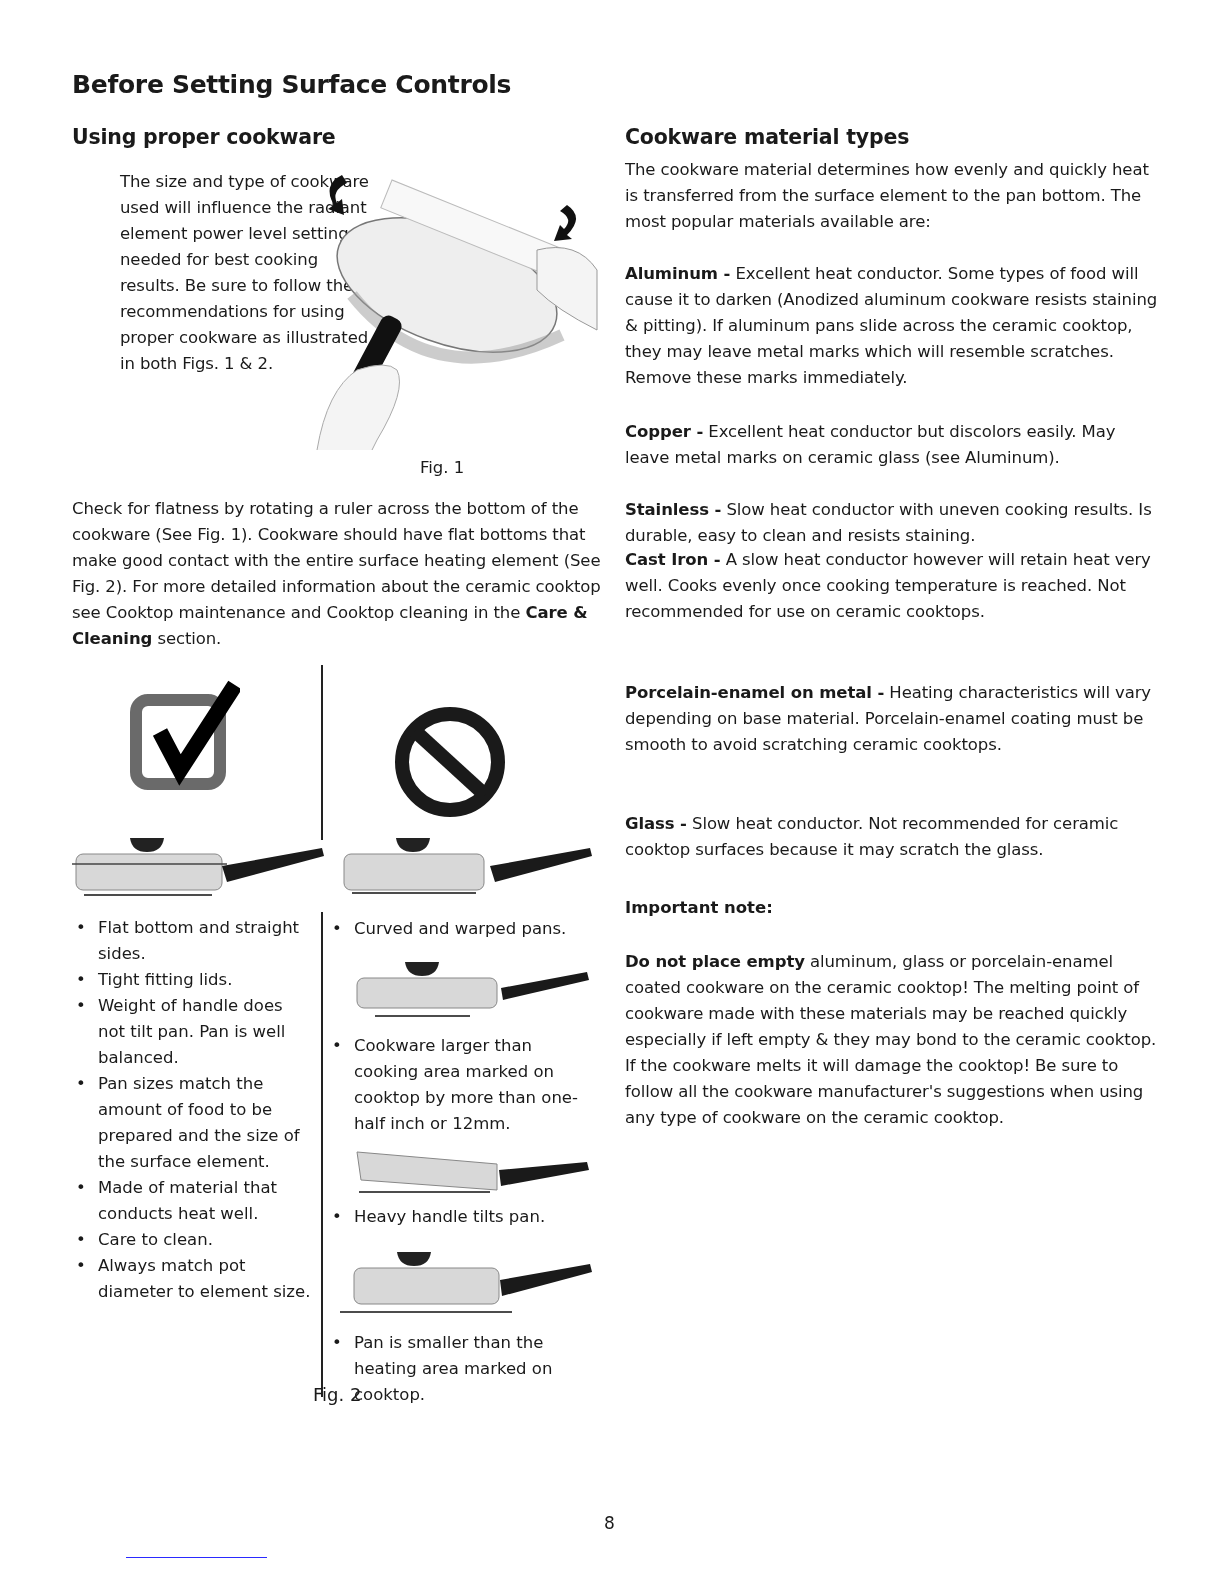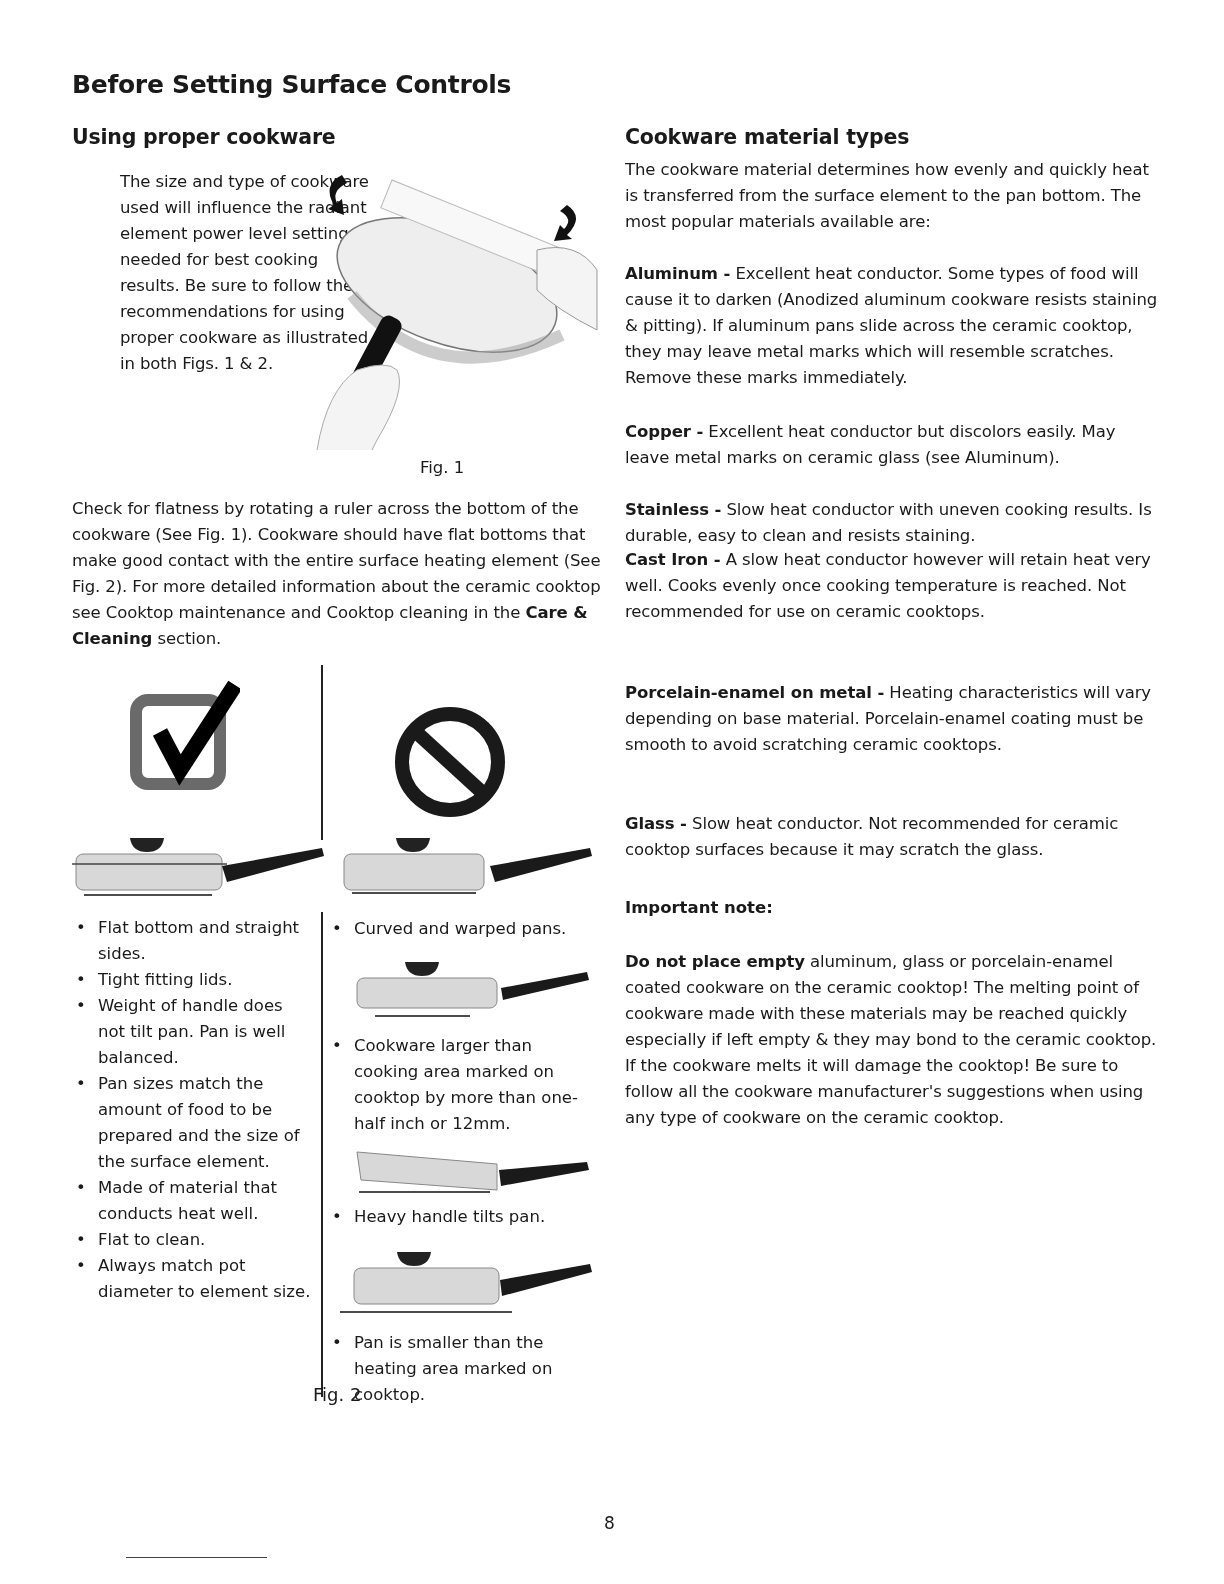--- a/index.html
+++ b/index.html
@@ -102,7 +102,7 @@
   <li>Weight of handle does not tilt pan. Pan is well balanced.</li>
   <li>Pan sizes match the amount of food to be prepared and the size of the surface element.</li>
   <li>Made of material that conducts heat well.</li>
-  <li>Flat to clean.</li>
+  <li>Care to clean.</li>
   <li>Always match pot diameter to element size.</li>
 </ul>
 

